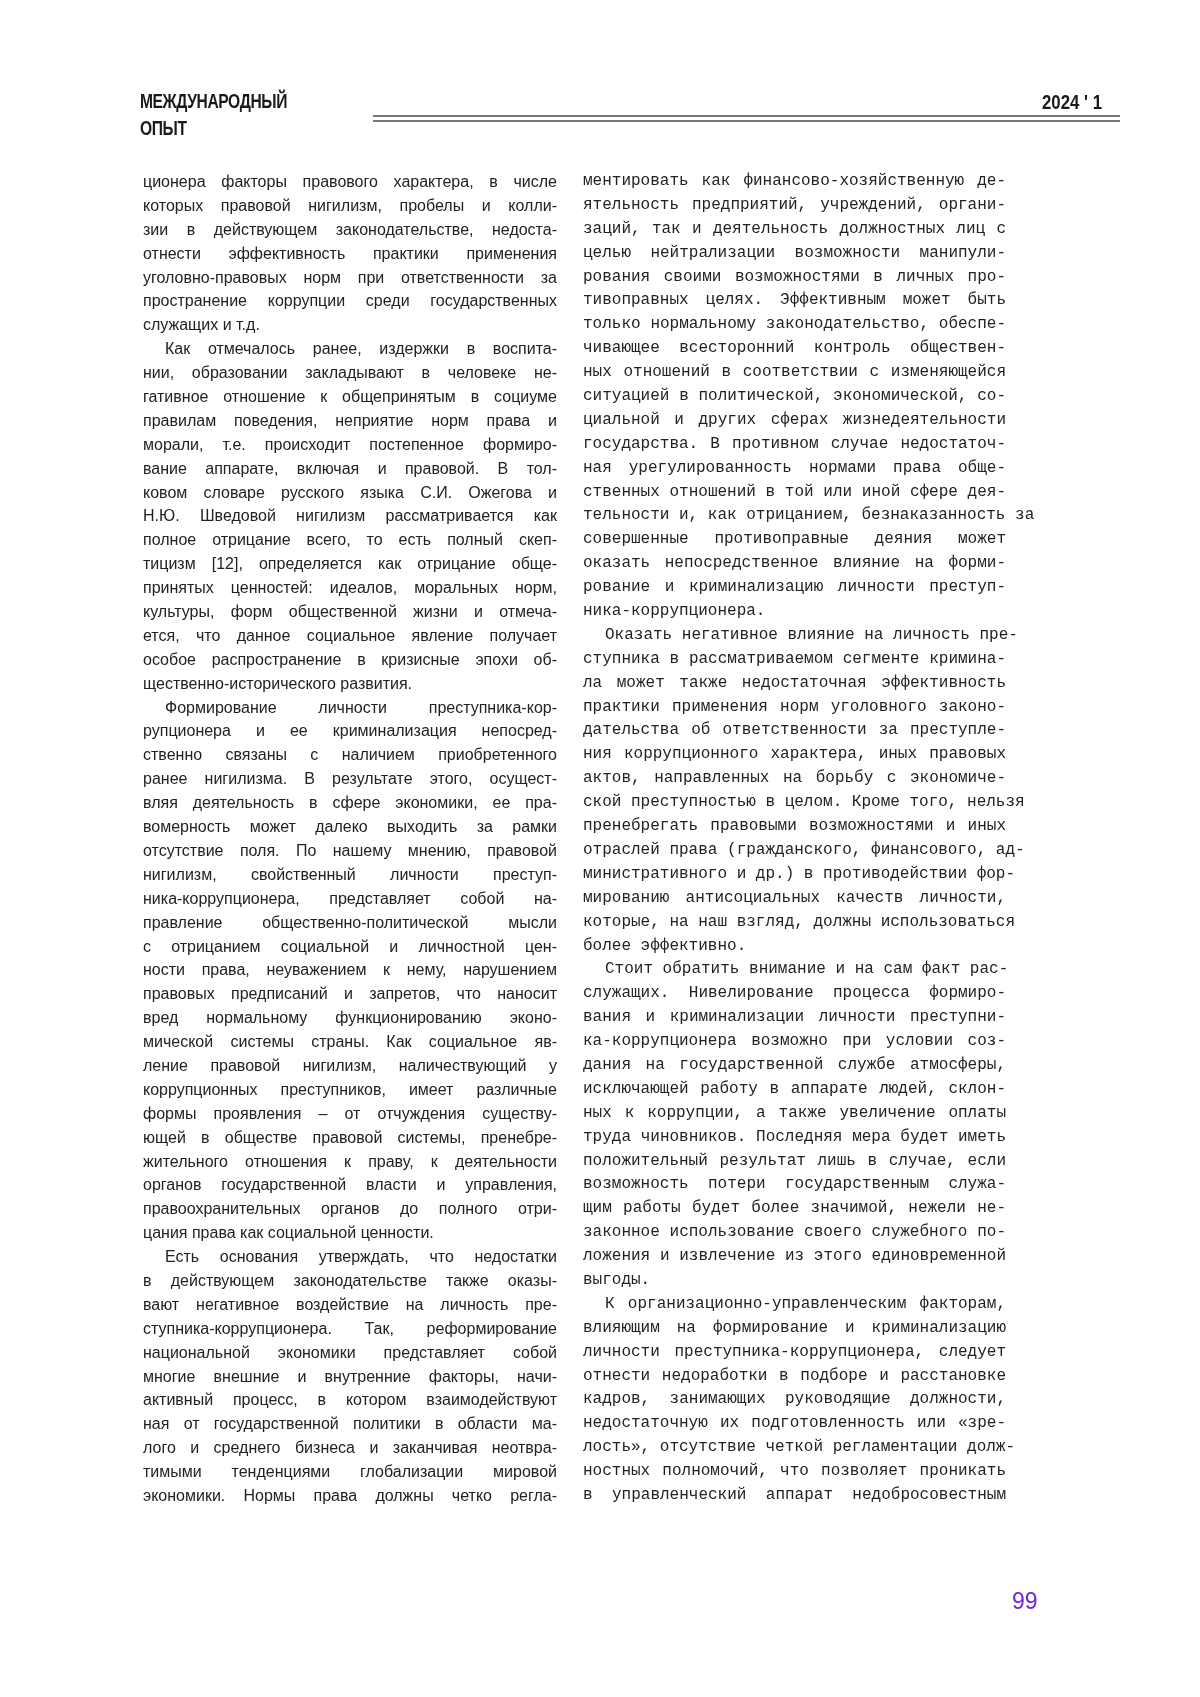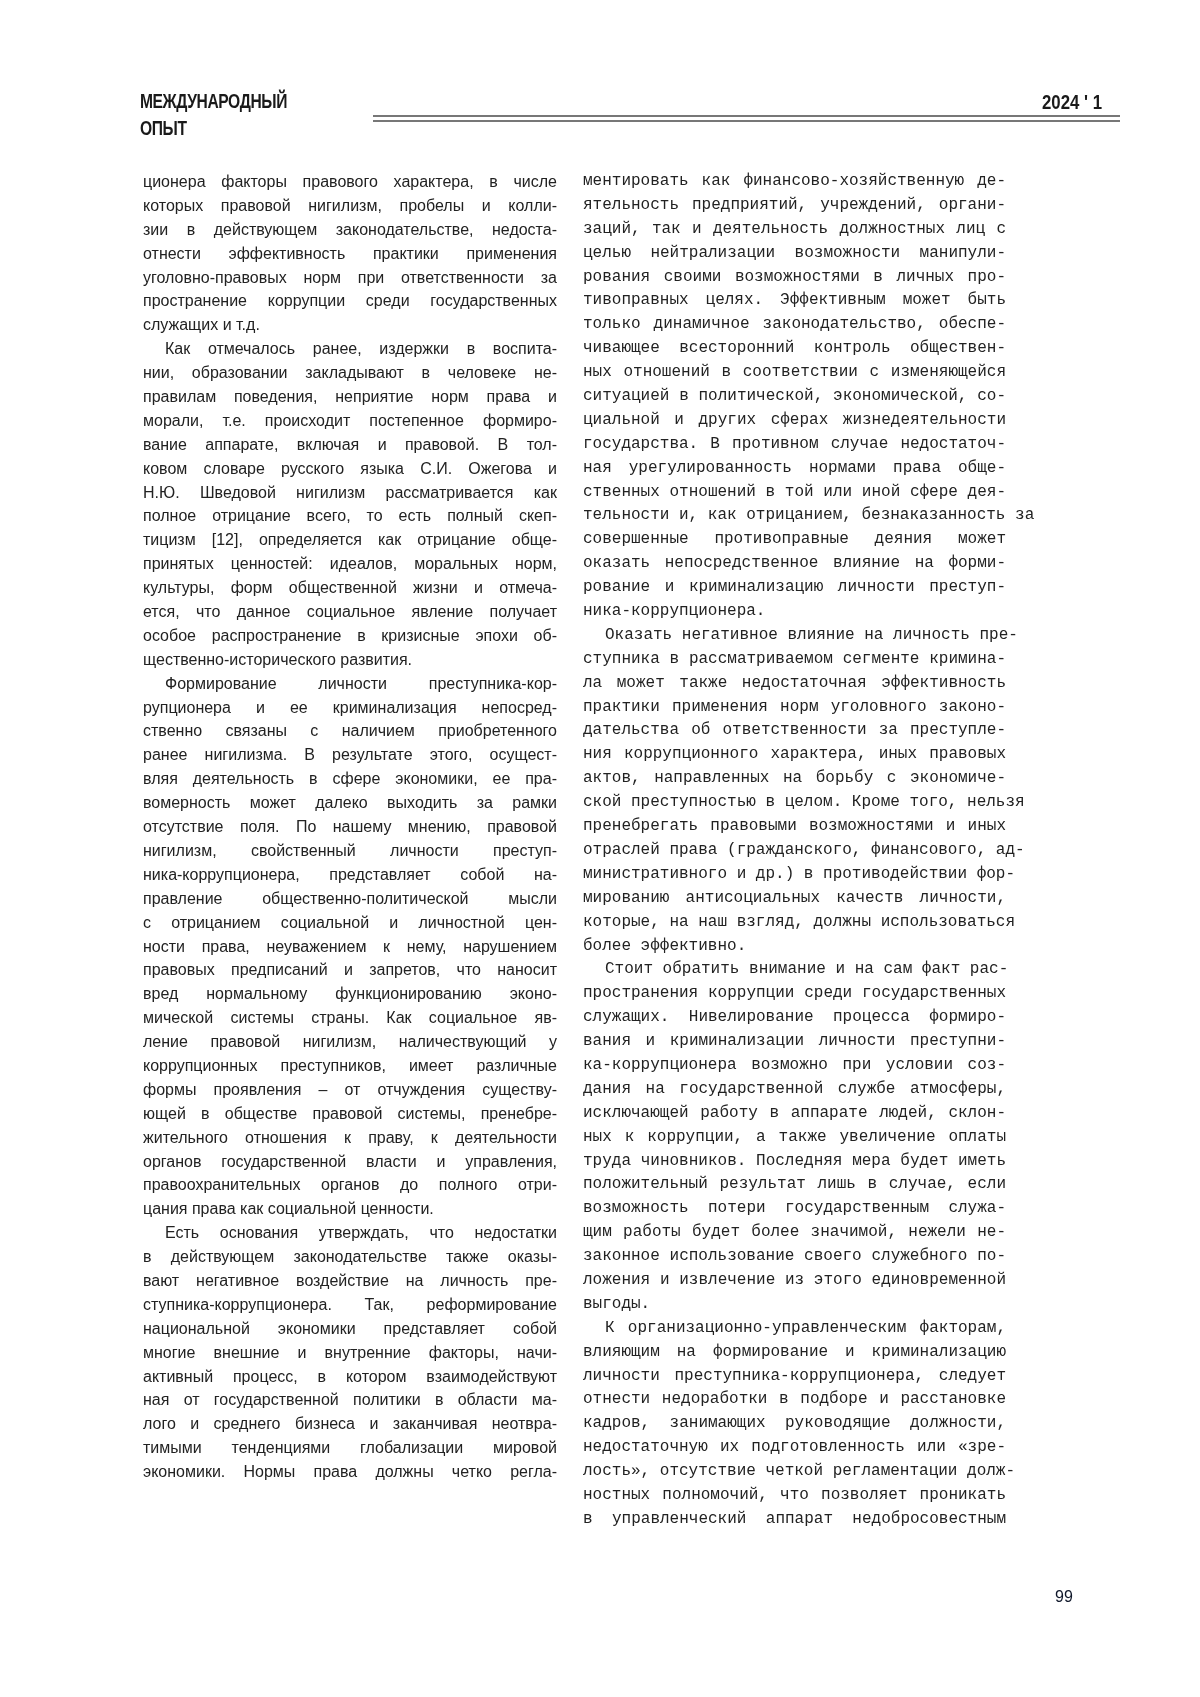--- a/index.html
+++ b/index.html
@@ -96,7 +96,7 @@
       <span class="ln">целью нейтрализации возможности манипули-</span>
       <span class="ln">рования своими возможностями в личных про-</span>
       <span class="ln">тивоправных целях. Эффективным может быть</span>
-      <span class="ln">только динамичное законодательство, обеспе-</span>
+      <span class="ln">только нормальному законодательство, обеспе-</span>
       <span class="ln">чивающее всесторонний контроль обществен-</span>
       <span class="ln">ных отношений в соответствии с изменяющейся</span>
       <span class="ln">ситуацией в политической, экономической, со-</span>

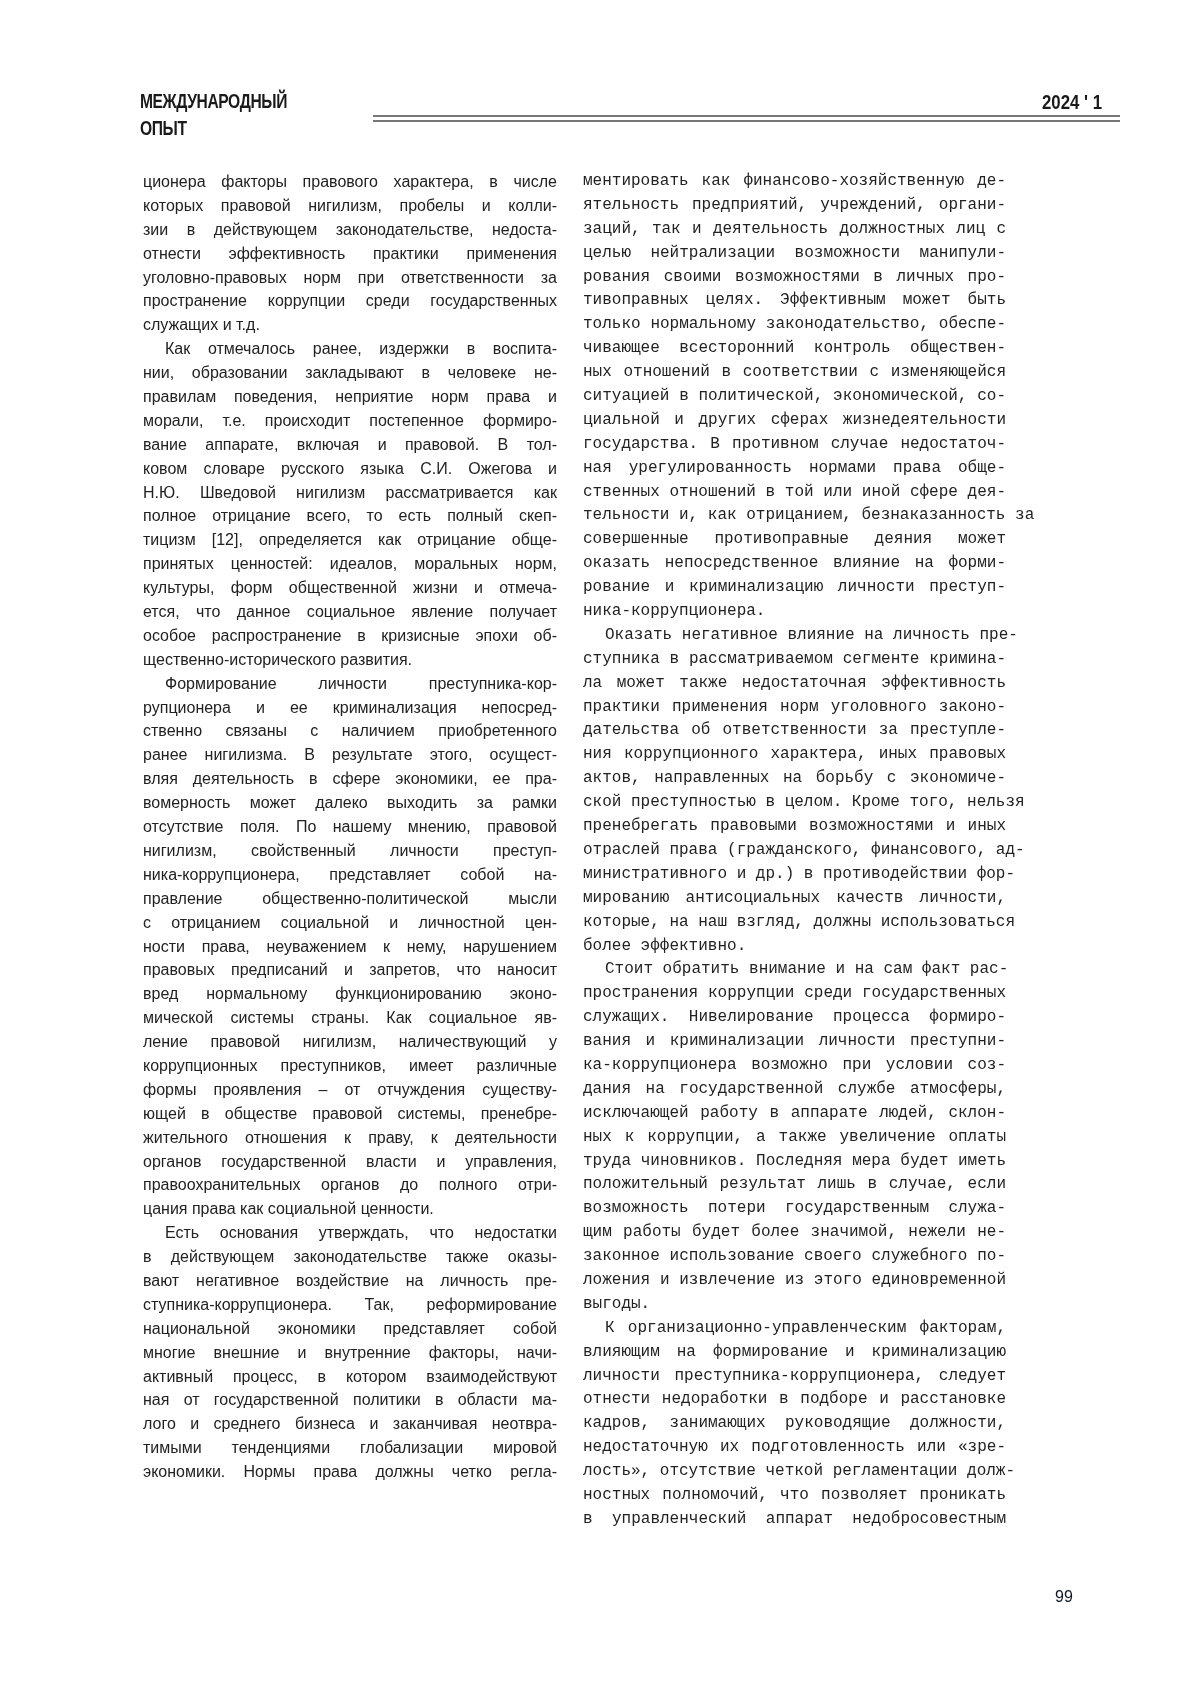--- a/index.html
+++ b/index.html
@@ -42,6 +42,7 @@
       <span class="ln last">служащих и т.д.</span>
       <span class="ln ind">Как отмечалось ранее, издержки в воспита-</span>
       <span class="ln">нии, образовании закладывают в человеке не-</span>
+      <span class="ln">гативное отношение к общепринятым в социуме</span>
       <span class="ln">правилам поведения, неприятие норм права и</span>
       <span class="ln">морали, т.е. происходит постепенное формиро-</span>
       <span class="ln">вание аппарате, включая и правовой. В тол-</span>

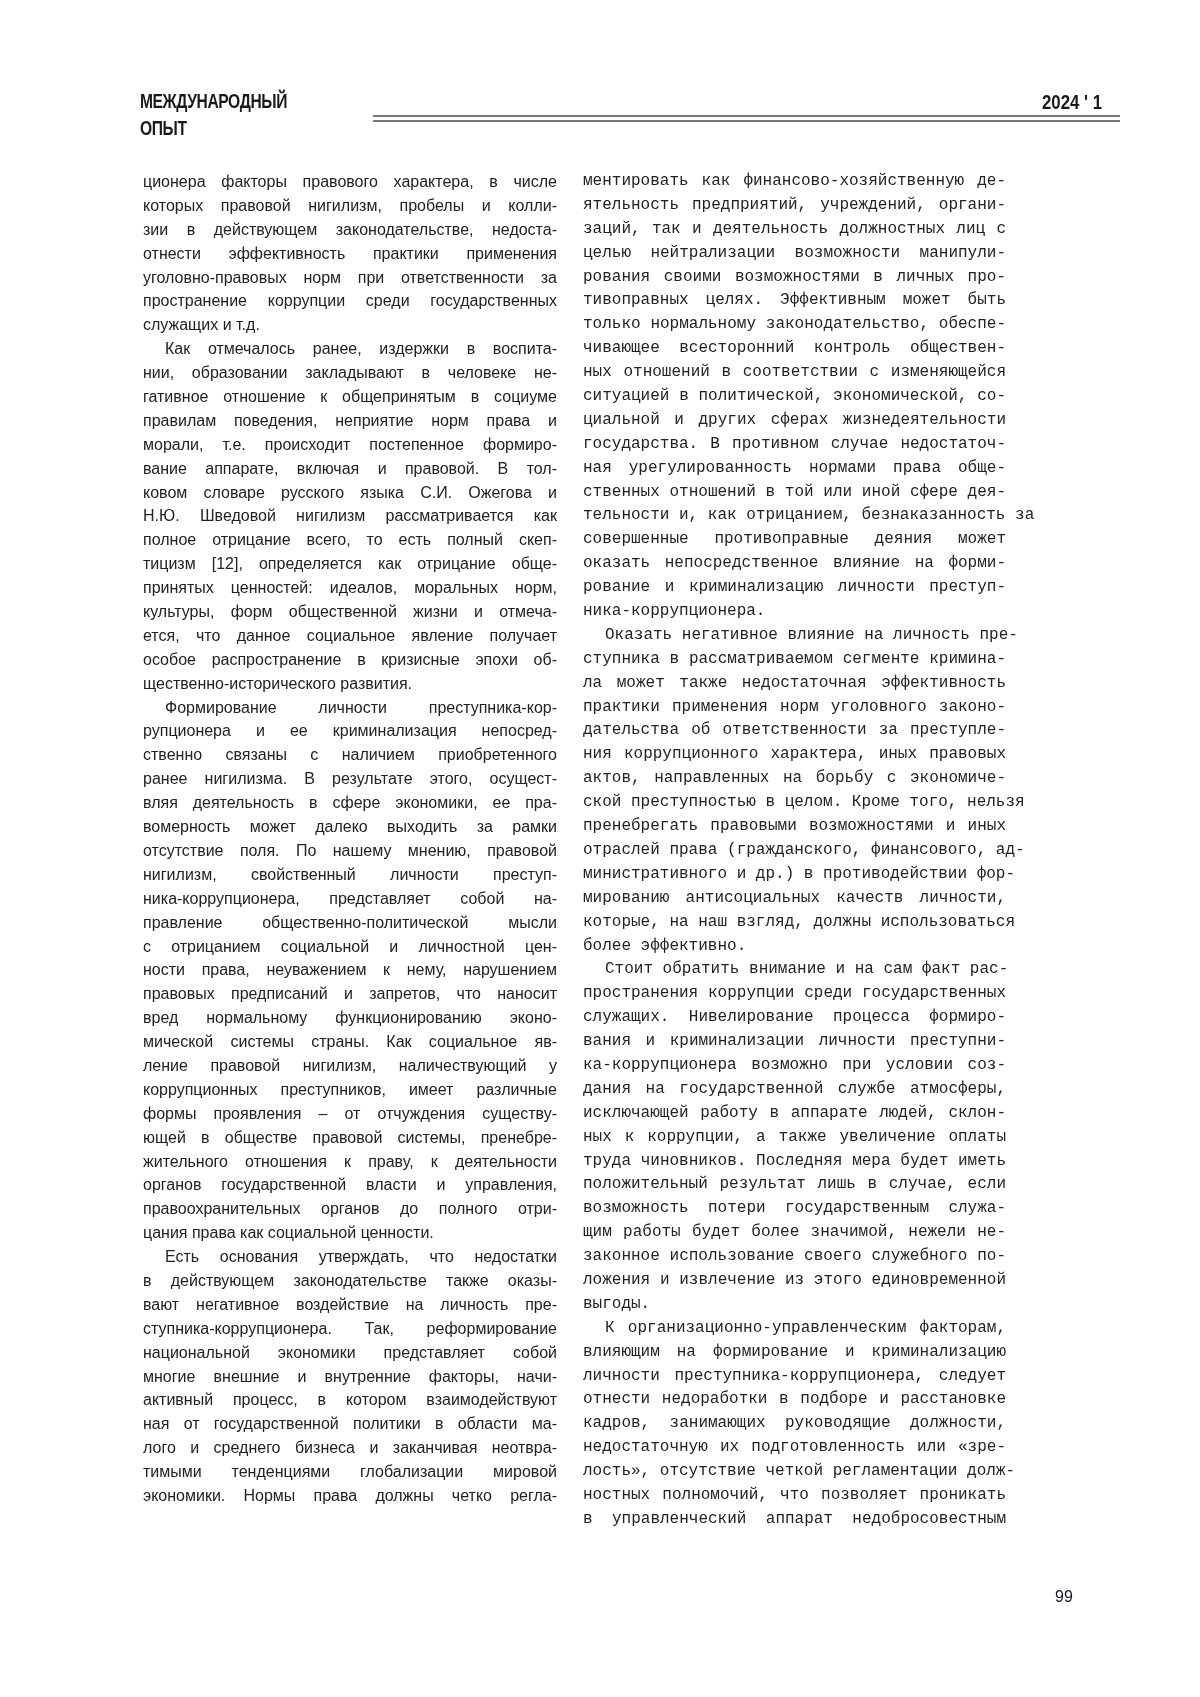--- a/index.html
+++ b/index.html
@@ -125,7 +125,6 @@
       <span class="ln">которые, на наш взгляд, должны использоваться</span>
       <span class="ln last">более эффективно.</span>
       <span class="ln ind">Стоит обратить внимание и на сам факт рас-</span>
-      <span class="ln">пространения коррупции среди государственных</span>
       <span class="ln">служащих. Нивелирование процесса формиро-</span>
       <span class="ln">вания и криминализации личности преступни-</span>
       <span class="ln">ка-коррупционера возможно при условии соз-</span>

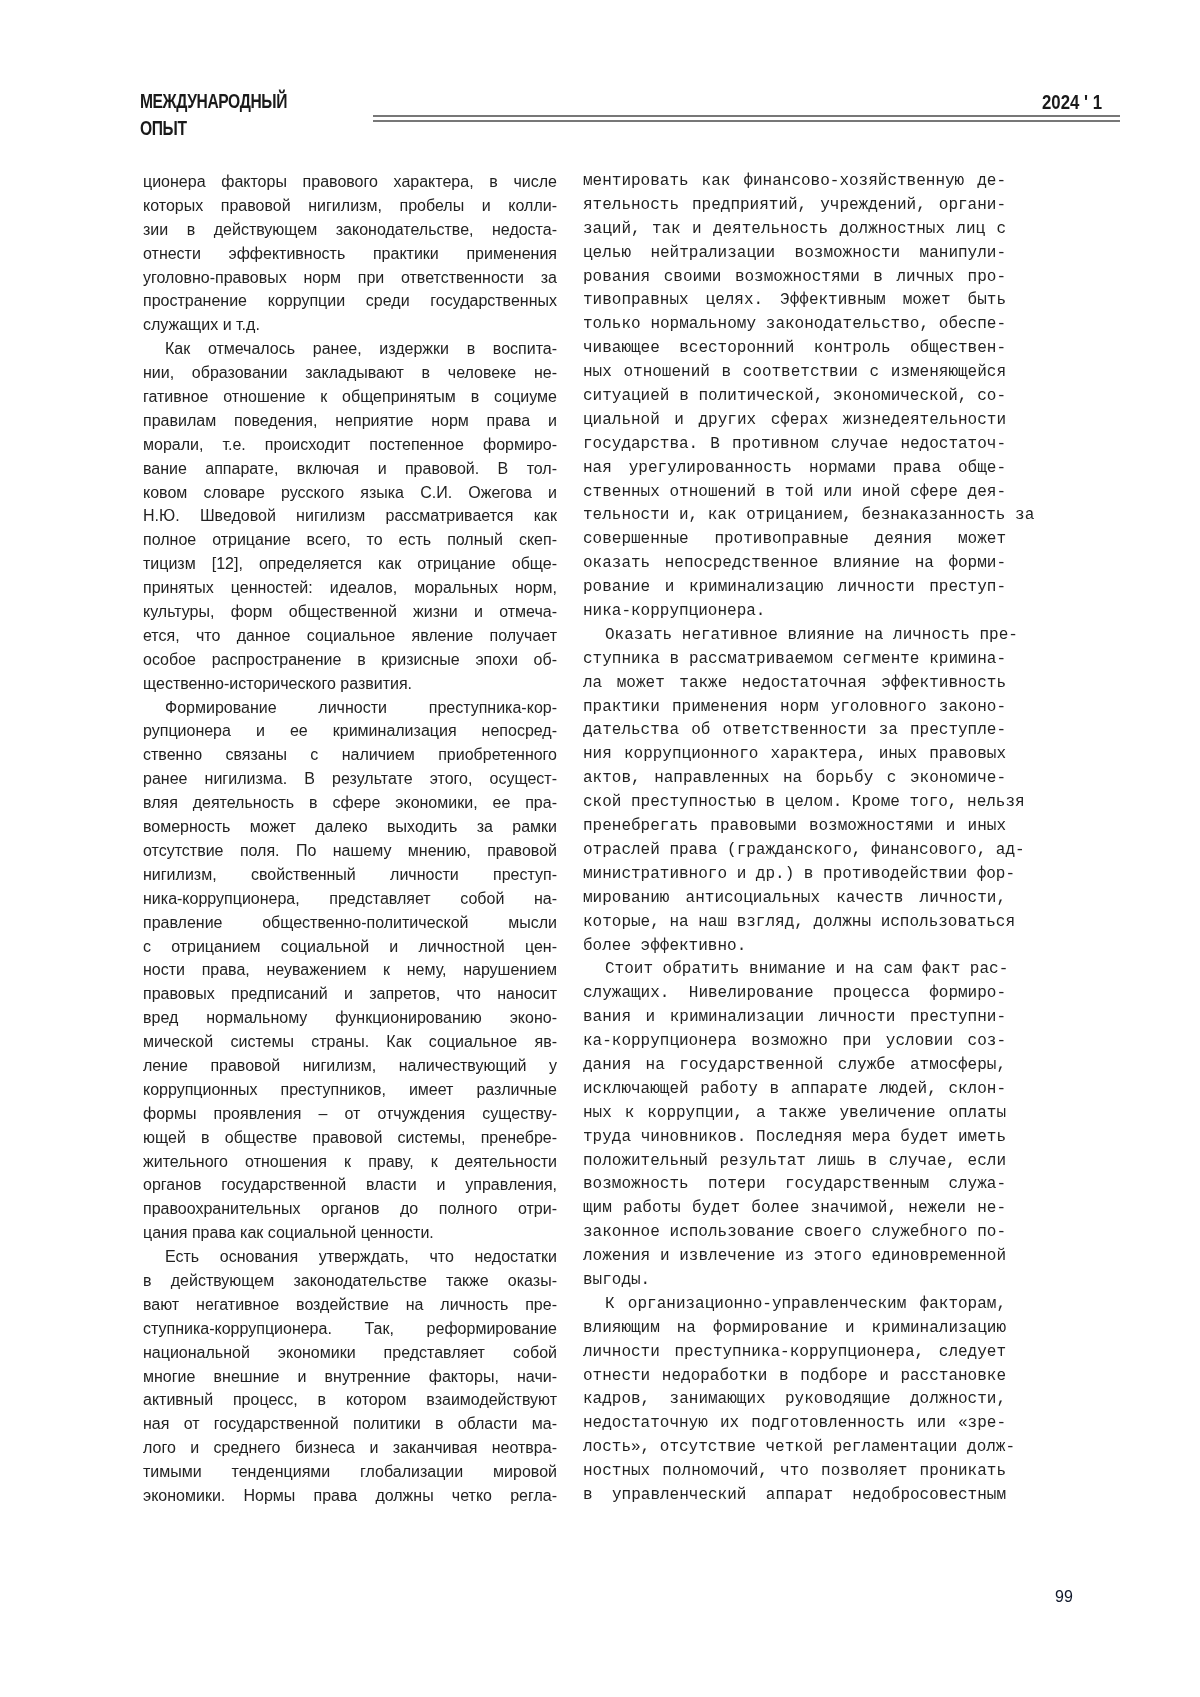--- a/index.html
+++ b/index.html
@@ -18,7 +18,7 @@
   .ln { display: block; white-space: nowrap; text-align: justify; text-align-last: justify; height: 23.9px; overflow: visible; }
   .ln.last { text-align-last: left; }
   .ln.ind { padding-left: 22px; }
-  .pagenum { position: absolute; left: 1012px; top: 1588px; font-size: 16px; color: #0f172a; margin-left: 43px; }
+  .pagenum { position: absolute; left: 1012px; top: 1588px; font-size: 23px; color: #6d28d9; }
 </style>
 </head>
 <body>

